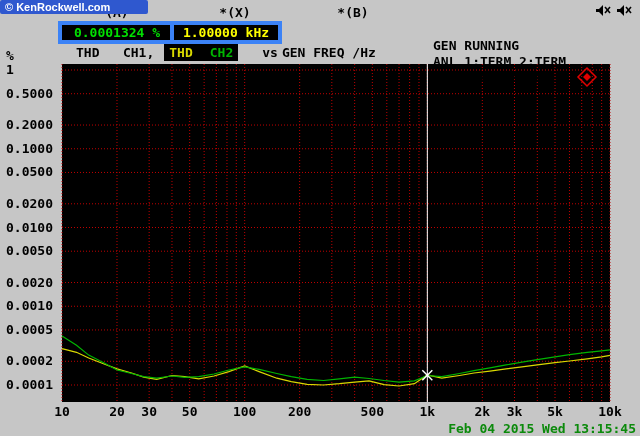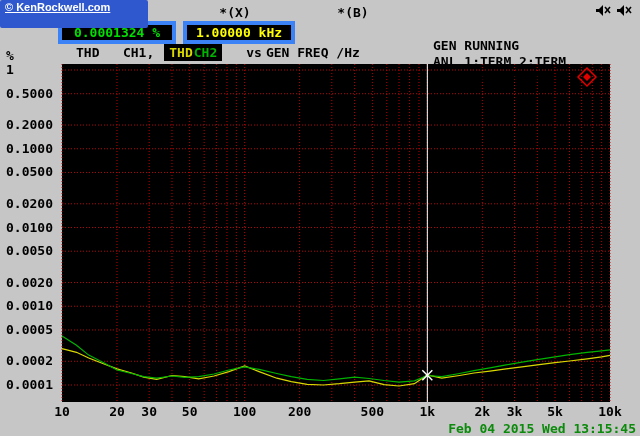--- a/index.html
+++ b/index.html
@@ -25,9 +25,9 @@
   #chart{position:absolute;left:0;top:0;}
   #chart text{font-family:"DejaVu Sans Mono",monospace;font-size:13px;font-weight:bold;fill:#000;}
   .watermark{
-    left:0;top:422;width:148px;height:28px;background:#2f58cf;color:#fff;
+    left:0;top:422;width:148px;height:14px;background:#2f58cf;color:#fff;
     font-family:"Liberation Sans",sans-serif;font-size:11px;font-weight:bold;
-    line-height:14px;padding-left:5px;border-radius:2px;box-sizing:border-box;text-decoration:underline;
+    line-height:14px;padding-left:5px;border-radius:2px;box-sizing:border-box;
   }
   .datetime{right:4px;top:421px;height:15px;line-height:15px;}
 </style>

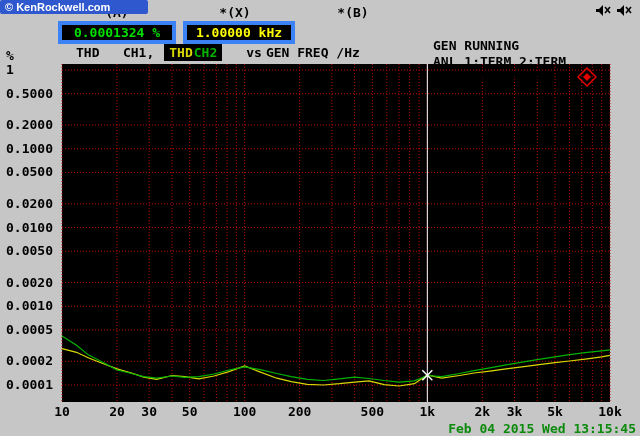--- a/index.html
+++ b/index.html
@@ -121,7 +121,7 @@
   <div class="abs readout-box" style="left: 58px; top: 21px; width: 110px; color: rgb(0, 224, 0);">0.0001324 %</div>
 
   <div class="abs readout-label" style="left:183px;top:5px;width:104px;">*(X)</div>
-  <div class="abs readout-box" style="left: 183px; top: 21px; width: 104px; color: rgb(255, 255, 0);">1.00000 kHz</div>
+  <div class="abs readout-box" style="left: 170px; top: 21px; width: 104px; color: rgb(255, 255, 0);">1.00000 kHz</div>
 
   <div class="abs readout-label" style="left:307px;top:5px;width:92px;">*(B)</div>
 

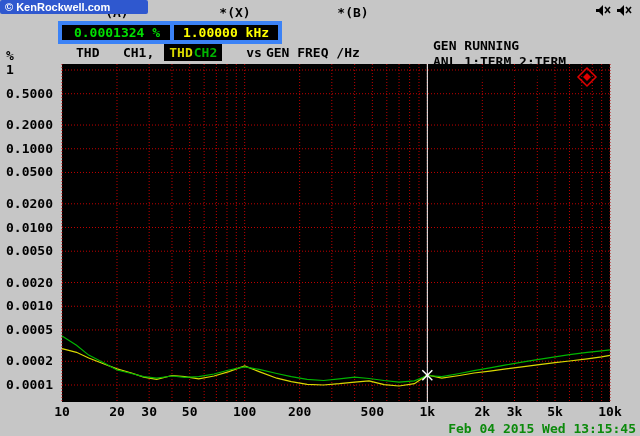--- a/index.html
+++ b/index.html
@@ -19,7 +19,7 @@
   .legend{display:flex;align-items:flex-start;height:17px;line-height:17px;}
   .legend .pre{white-space:pre;}
   .legend-chip{background:#000000;padding:0 5px;margin-left:10px;display:flex;}
-  .legend-chip span + span{margin-left:1px;}
+  .legend-chip span + span{margin-left:17px;}
   .legend .vs{margin-left:24px;}
   .legend .suffix{margin-left:4px;white-space:pre;}
   #chart{position:absolute;left:0;top:0;}

